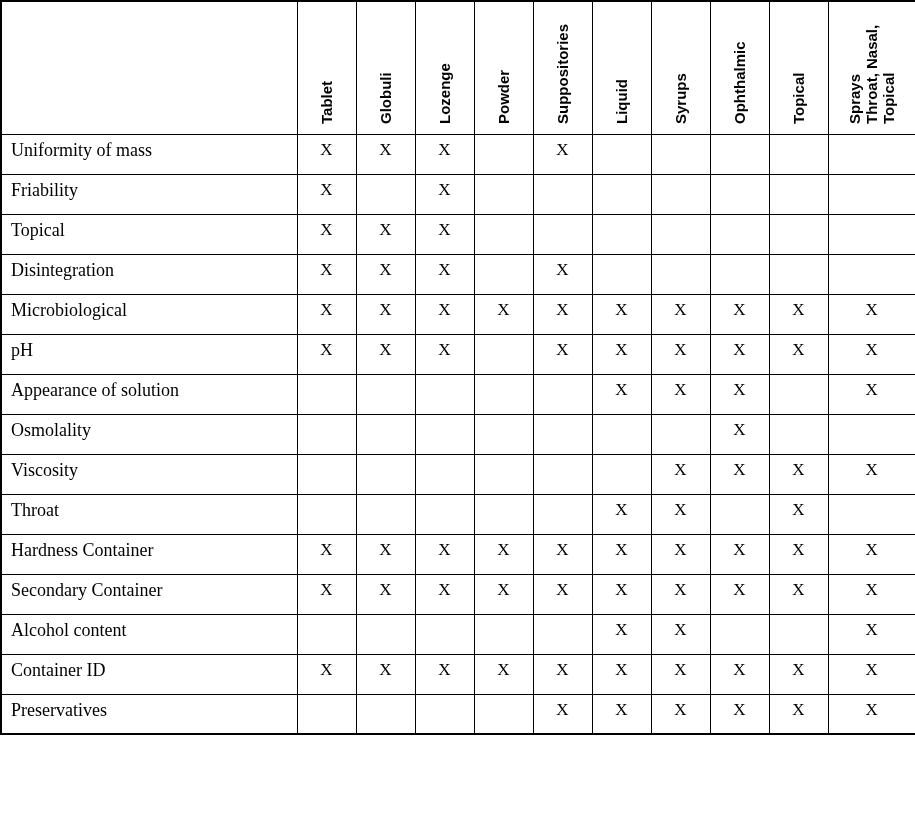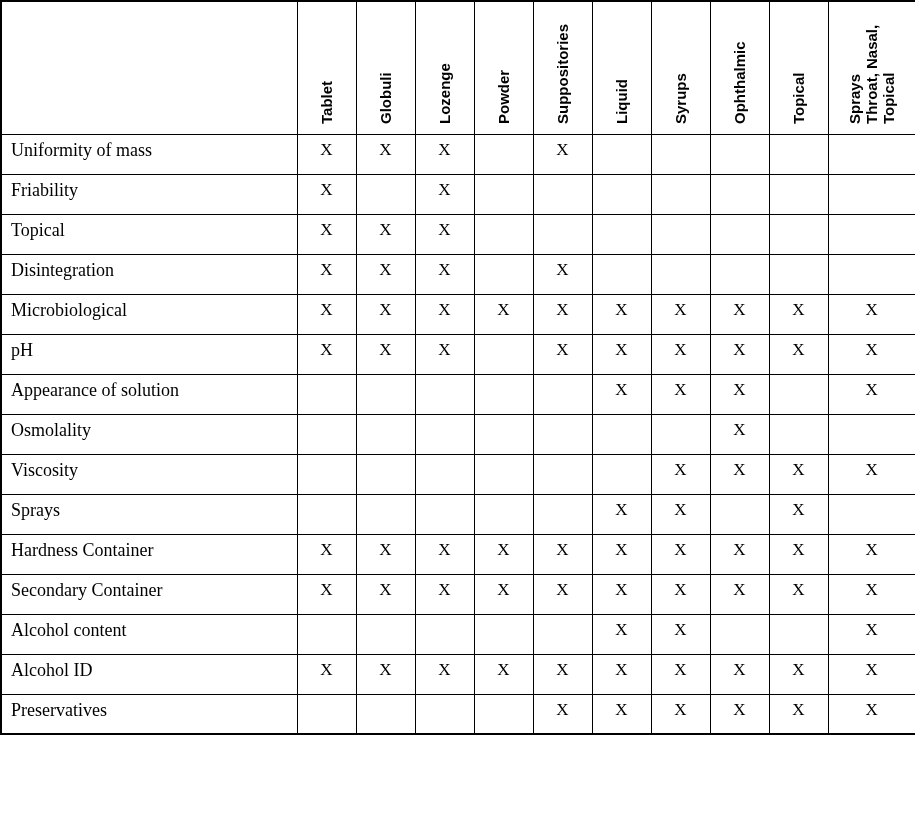--- a/index.html
+++ b/index.html
@@ -211,7 +211,7 @@
           <td class="mark">X</td>
         </tr>
         <tr>
-          <td class="rowlabel">Sprays</td>
+          <td class="rowlabel">Throat</td>
           <td class="mark"></td>
           <td class="mark"></td>
           <td class="mark"></td>

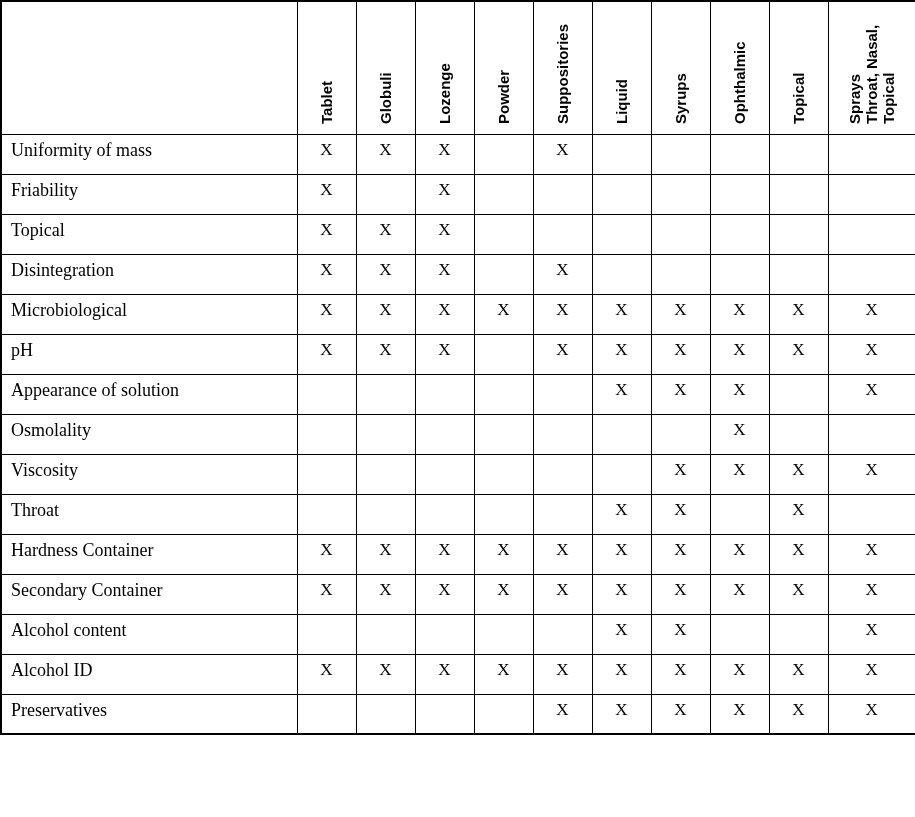--- a/index.html
+++ b/index.html
@@ -263,7 +263,7 @@
           <td class="mark">X</td>
         </tr>
         <tr>
-          <td class="rowlabel">Alcohol ID</td>
+          <td class="rowlabel">Container ID</td>
           <td class="mark">X</td>
           <td class="mark">X</td>
           <td class="mark">X</td>

